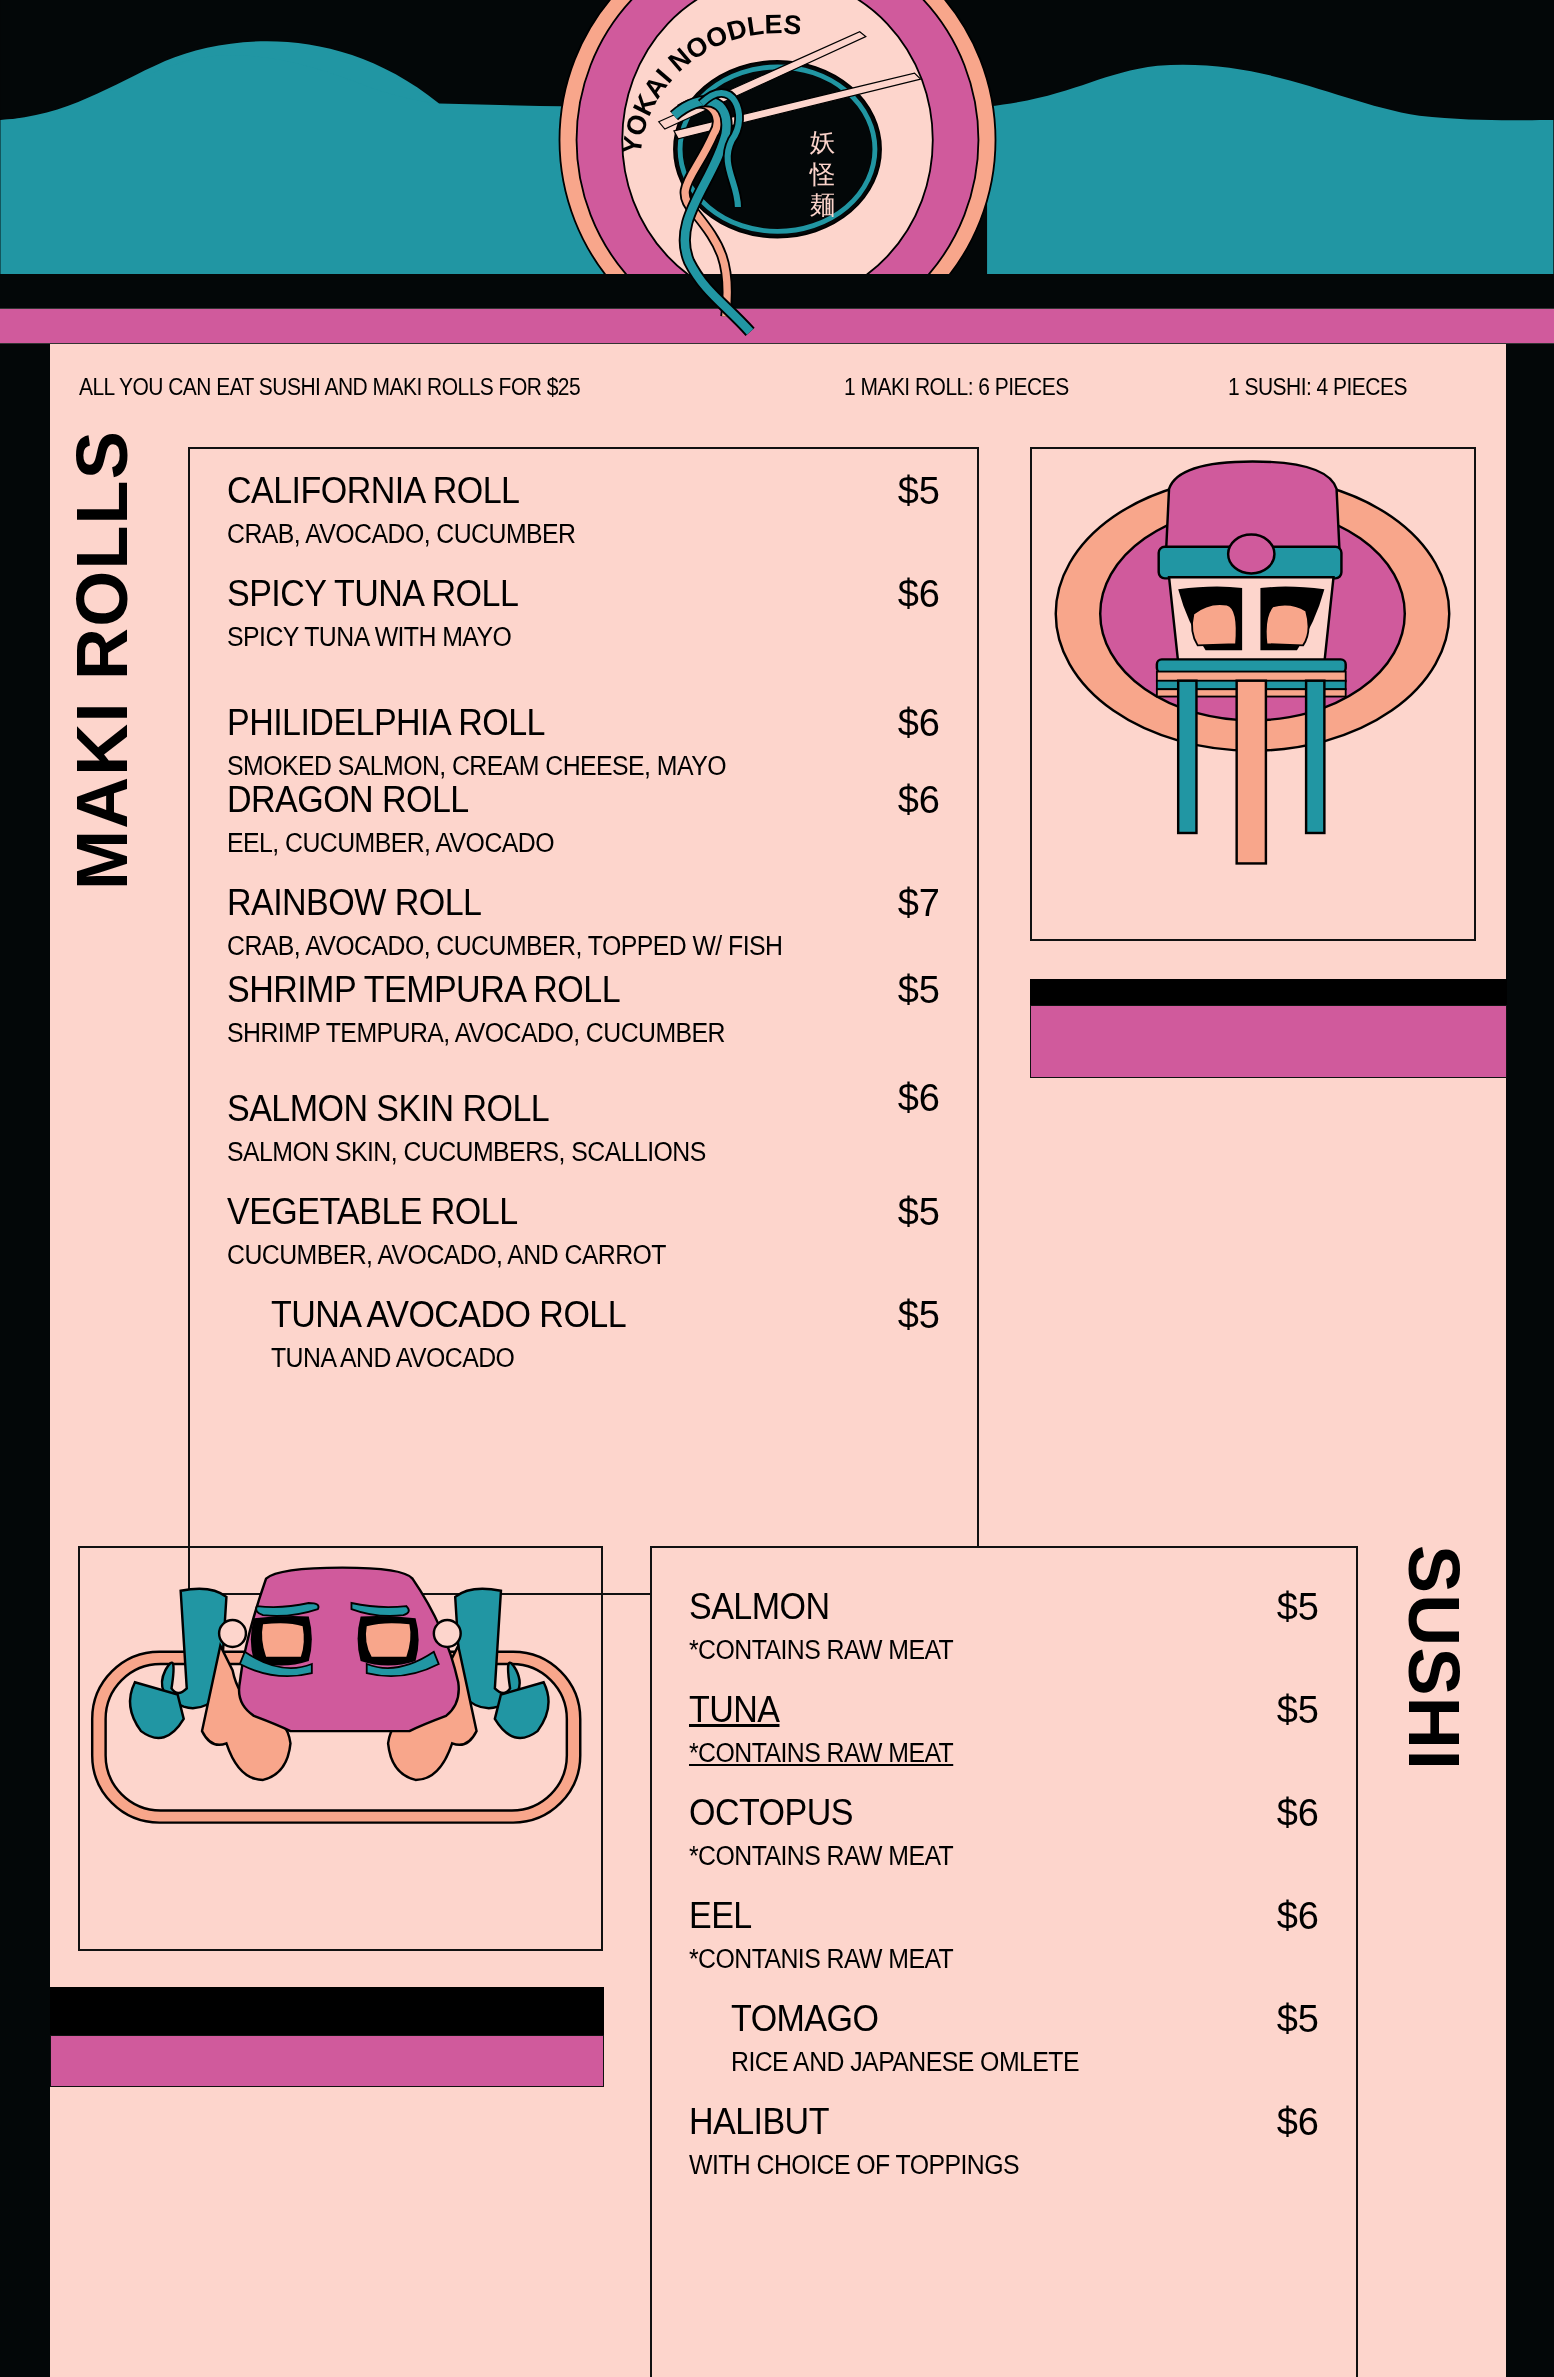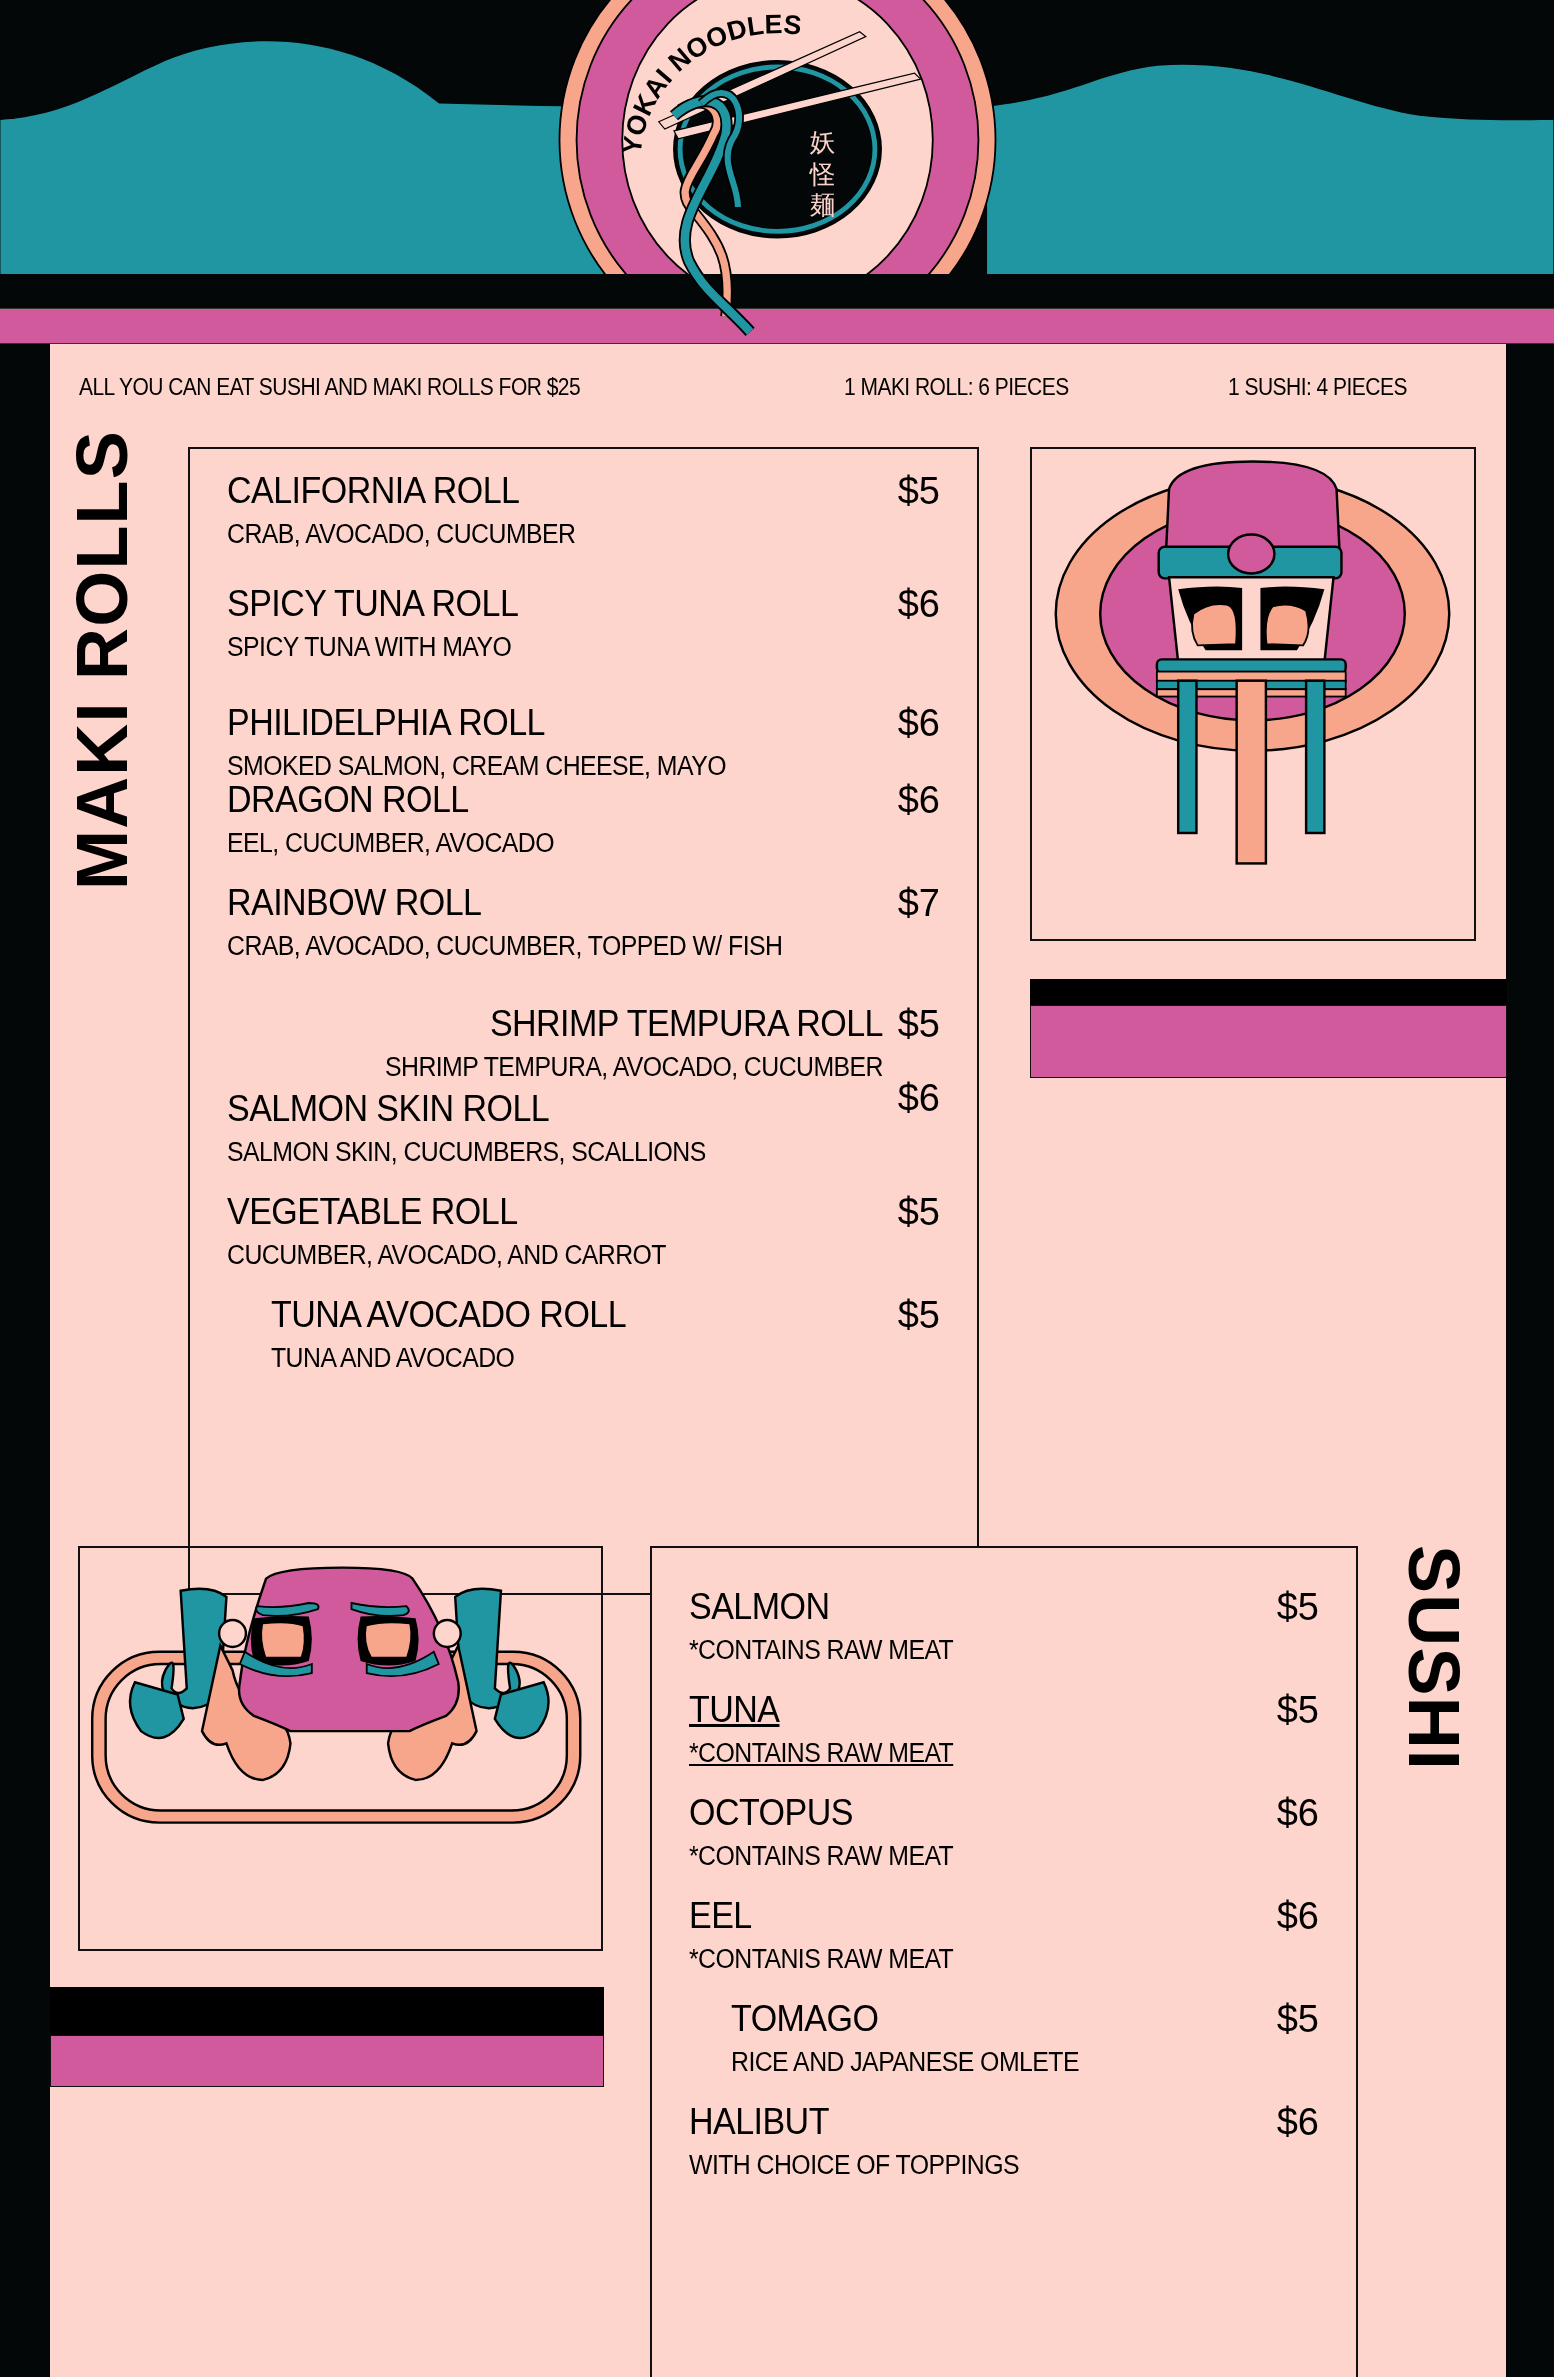--- a/index.html
+++ b/index.html
@@ -99,7 +99,7 @@
     <span class="item-desc">CRAB, AVOCADO, CUCUMBER</span>
     <span class="item-price">$5</span>
   </div>
-  <div class="item" style="top:135px;">
+  <div class="item" style="top:125px;">
     <span class="item-name">SPICY TUNA ROLL</span>
     <span class="item-desc">SPICY TUNA WITH MAYO</span>
     <span class="item-price">$6</span>

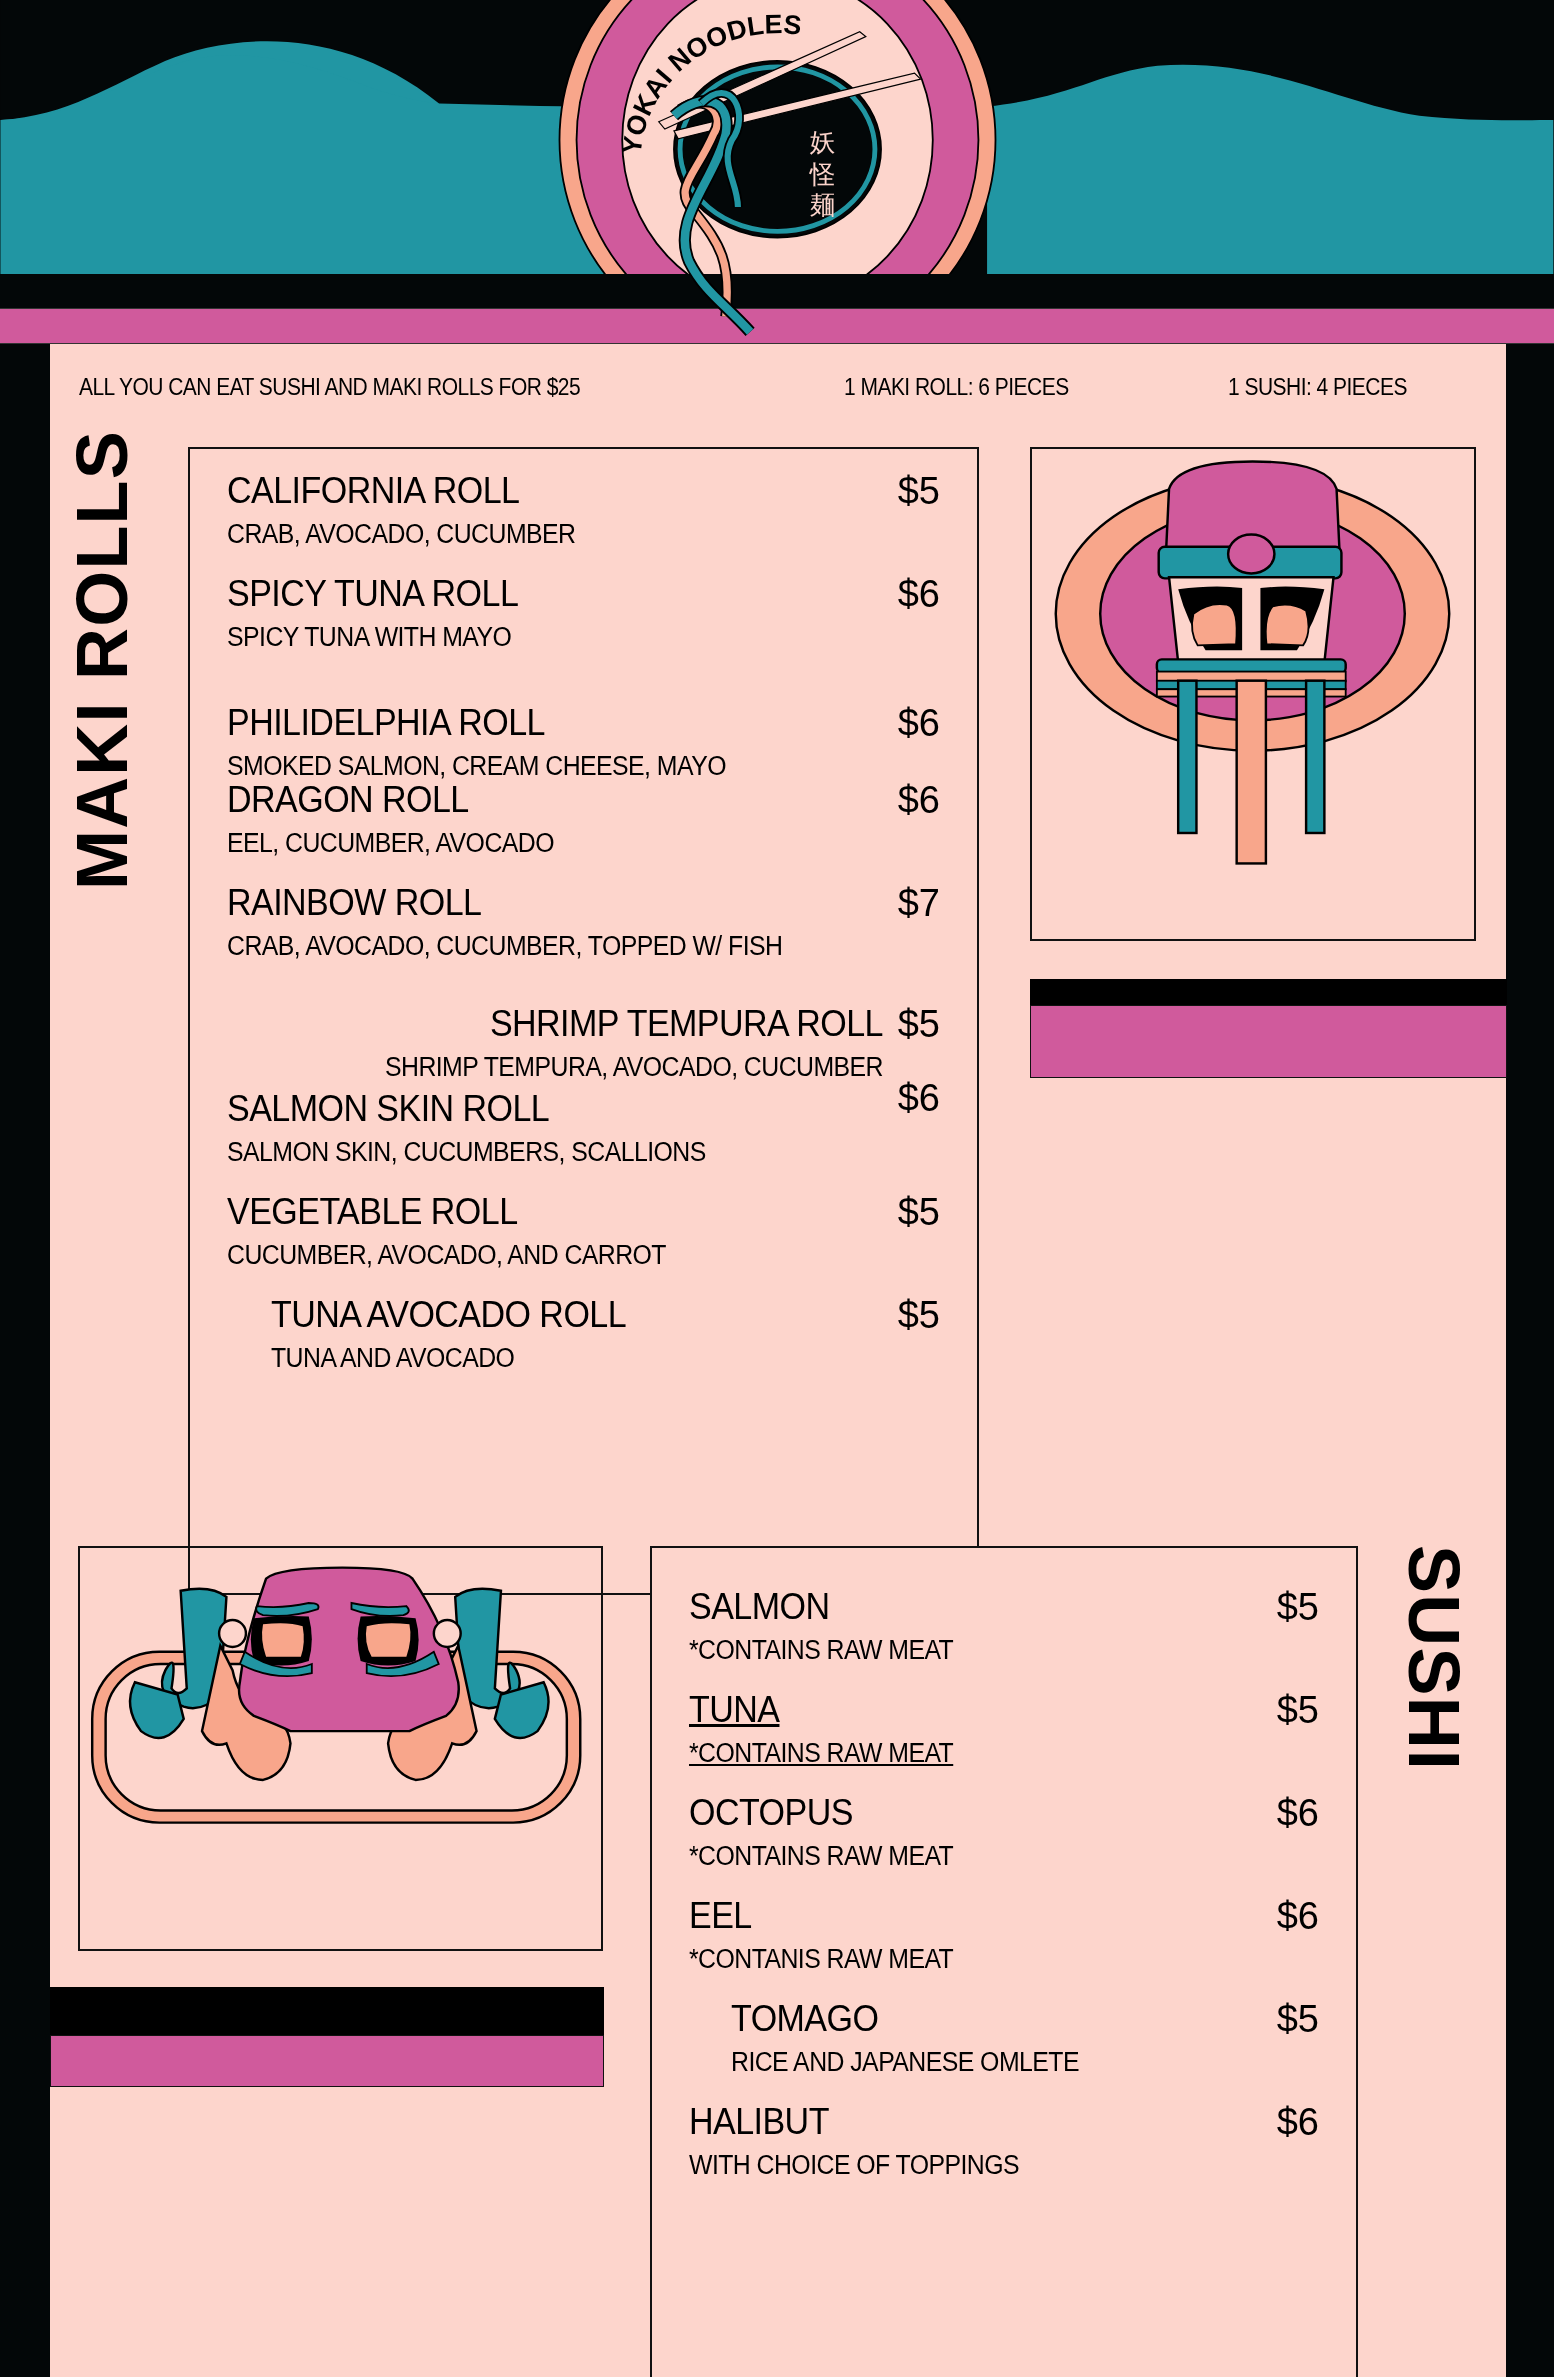--- a/index.html
+++ b/index.html
@@ -119,7 +119,7 @@
     <span class="item-desc">CRAB, AVOCADO, CUCUMBER, TOPPED W/ FISH</span>
     <span class="item-price">$7</span>
   </div>
-  <div class="item" style="top:555px;text-align:right;">
+  <div class="item" style="top:521px;">
     <span class="item-name">SHRIMP TEMPURA ROLL</span>
     <span class="item-desc">SHRIMP TEMPURA, AVOCADO, CUCUMBER</span>
     <span class="item-price">$5</span>

